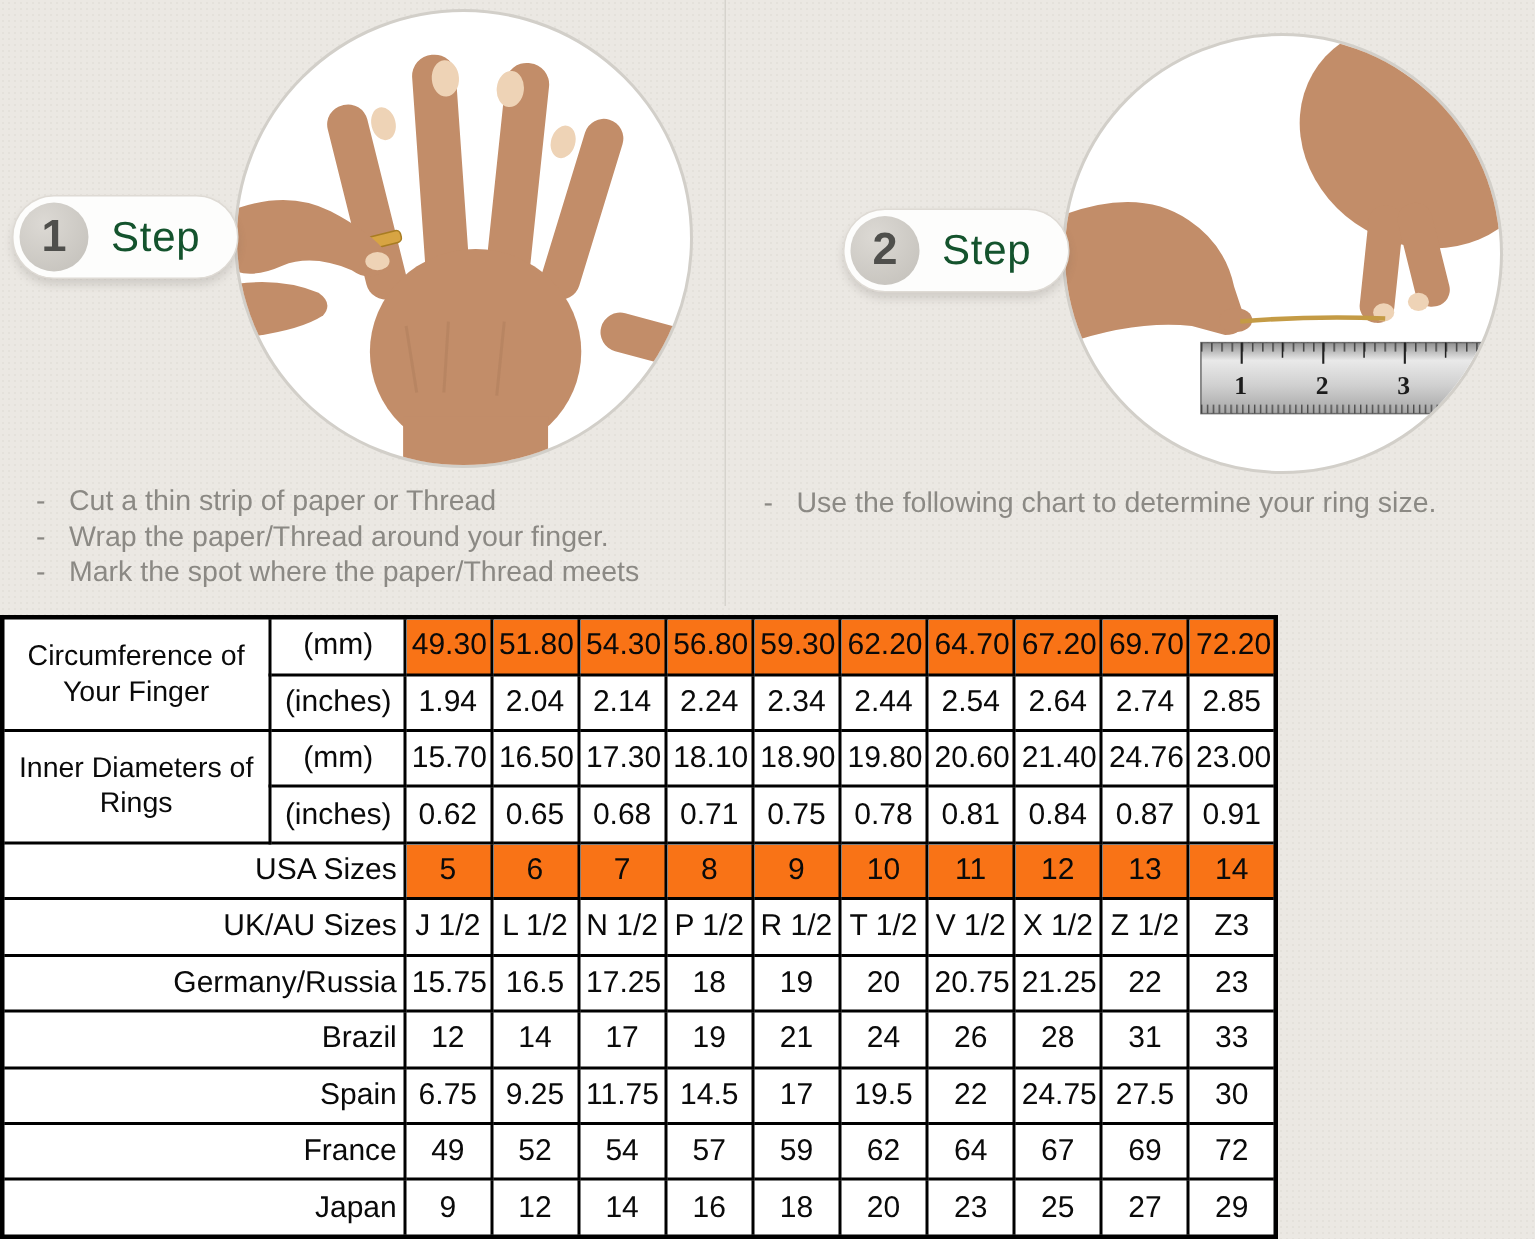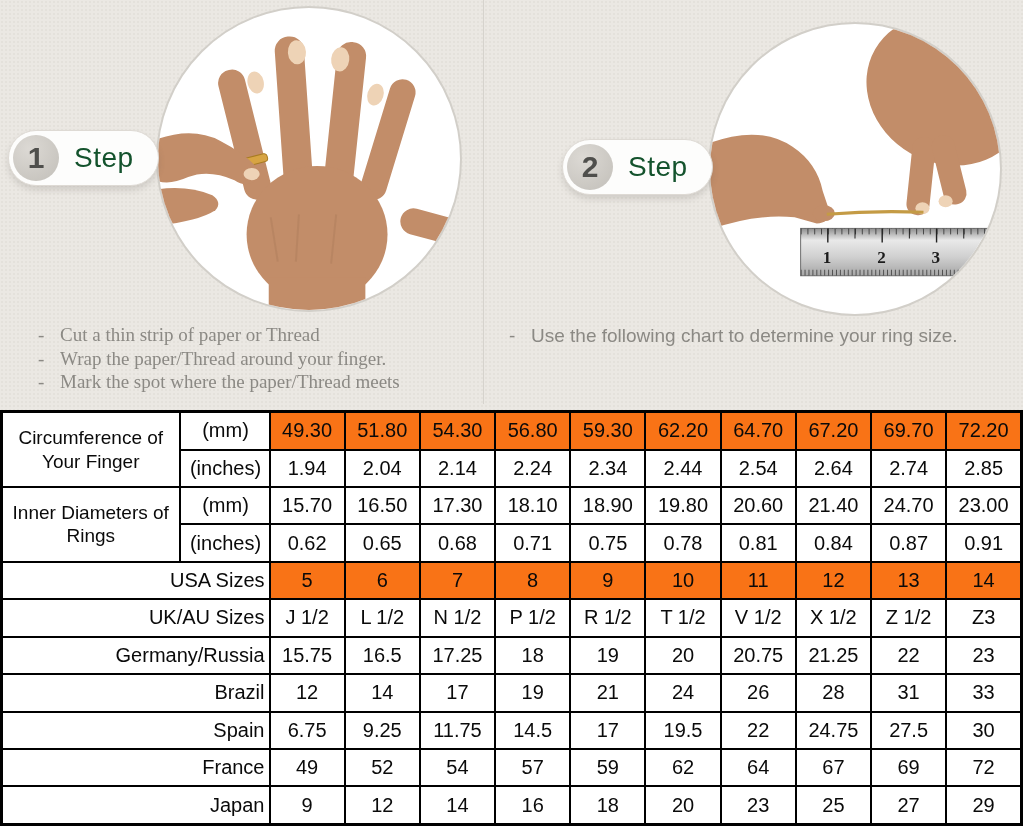--- a/index.html
+++ b/index.html
@@ -36,7 +36,7 @@
   }
   .step-label{color:#14532d;font-size:28px;margin-left:15px;letter-spacing:0.5px;}
   .bullets{position:absolute;color:#8b8984;font-size:19px;line-height:23.5px;}
-  .bullets-1{left:34px;top:323px;font-family:Liberation Serif, serif;}
+  .bullets-1{left:20px;top:323px;}
   .bullets-2{left:505px;top:324px;}
   .bullet-line{white-space:nowrap;}
   .bullet-line .dash{display:inline-block;width:22px;padding-left:4px;}

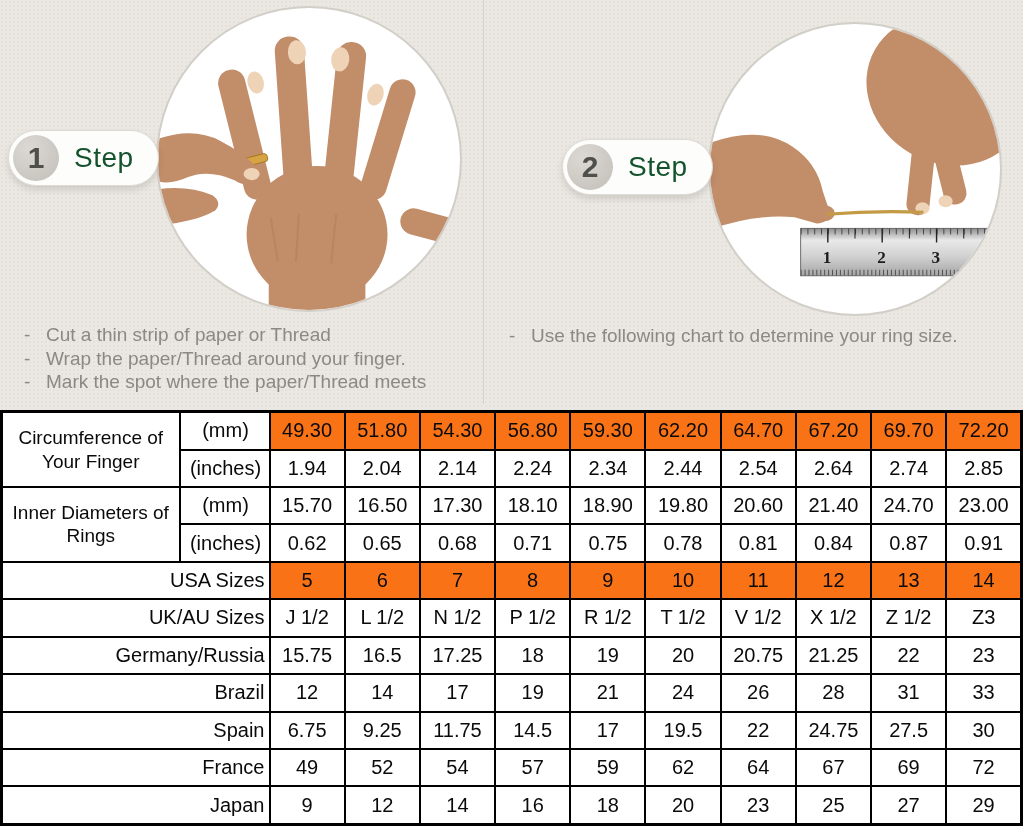--- a/index.html
+++ b/index.html
@@ -42,7 +42,7 @@
   .bullet-line .dash{display:inline-block;width:22px;padding-left:4px;}
   
   .size-table{
-    position:absolute;left:0;top:410px;width:1023px;height:416px;
+    position:absolute;left:0;top:410px;width:852px;height:416px;
     border-collapse:collapse;table-layout:fixed;background:#fff;
     border:3px solid #000;font-size:20px;color:#0a0a0a;
   }

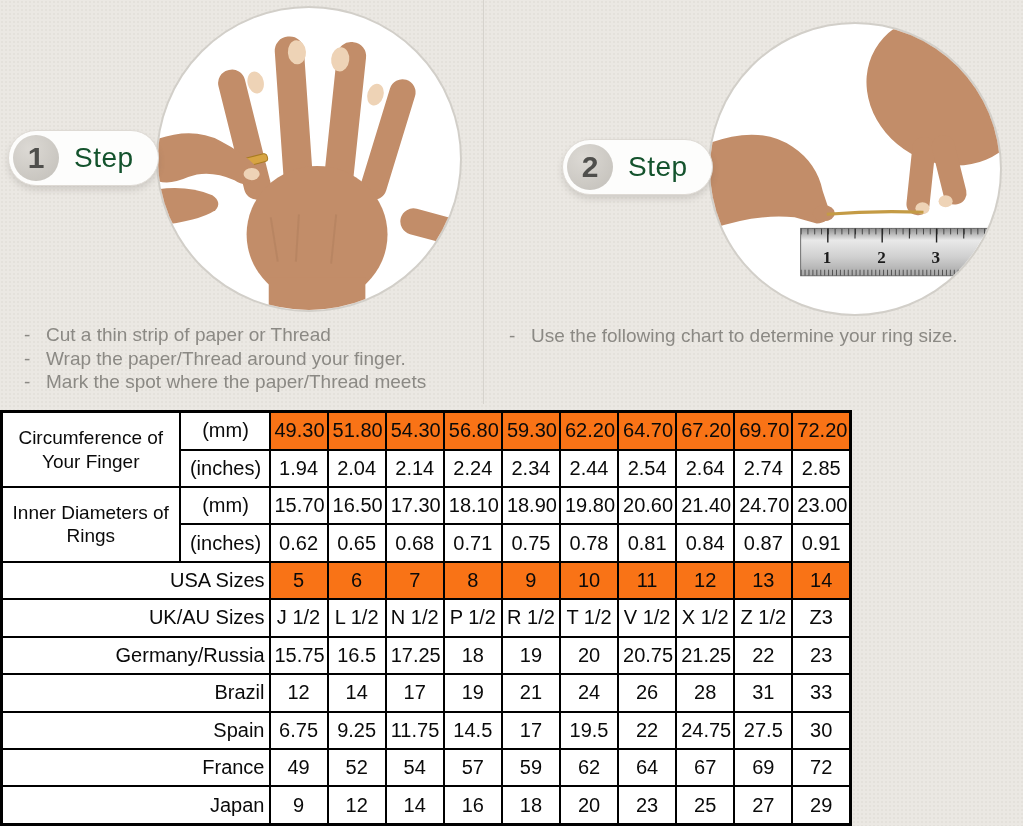--- a/index.html
+++ b/index.html
@@ -207,7 +207,7 @@
         <td class="val">19.80</td>
         <td class="val">20.60</td>
         <td class="val">21.40</td>
-        <td class="val">24.70</td>
+        <td class="val">24.76</td>
         <td class="val">23.00</td>
       </tr>
       <tr>

